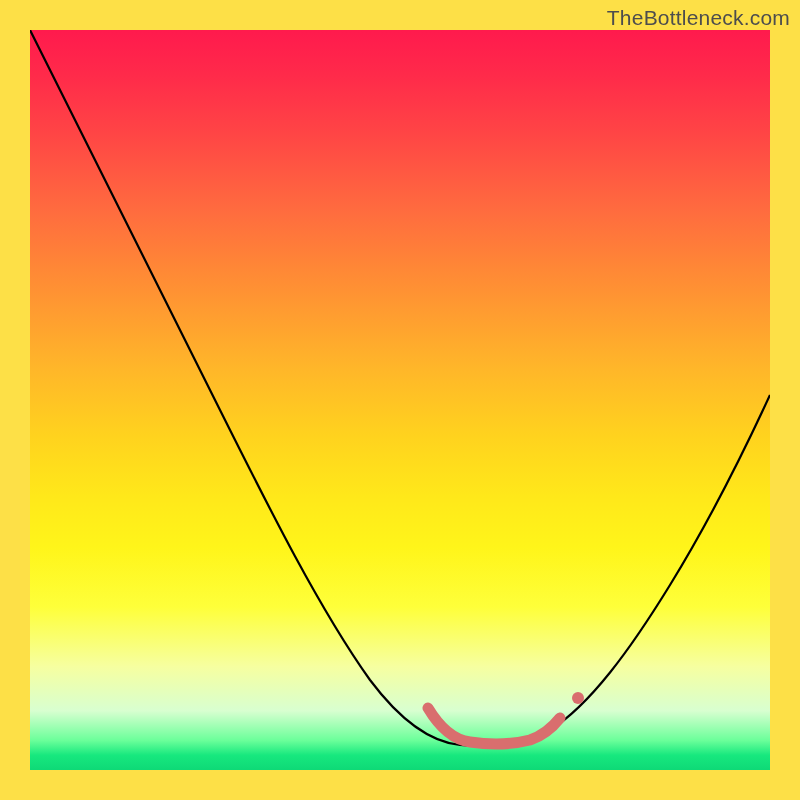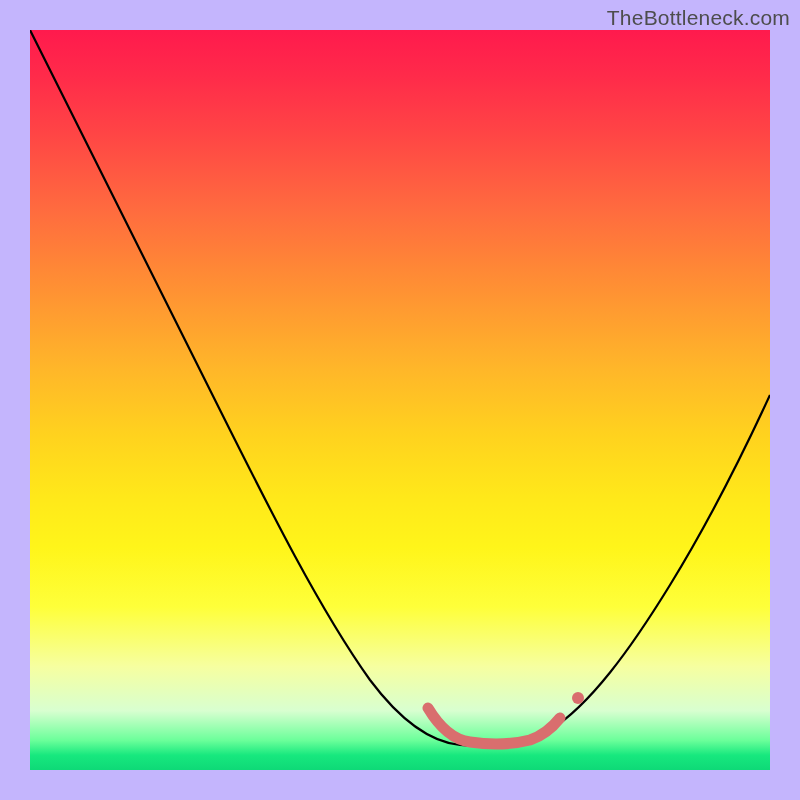--- a/index.html
+++ b/index.html
@@ -15,7 +15,7 @@
     position: relative;
     width: 800px;
     height: 800px;
-    background: #c4b5fd;
+    background: #fde047;
   }
   .plot {
     position: absolute;

